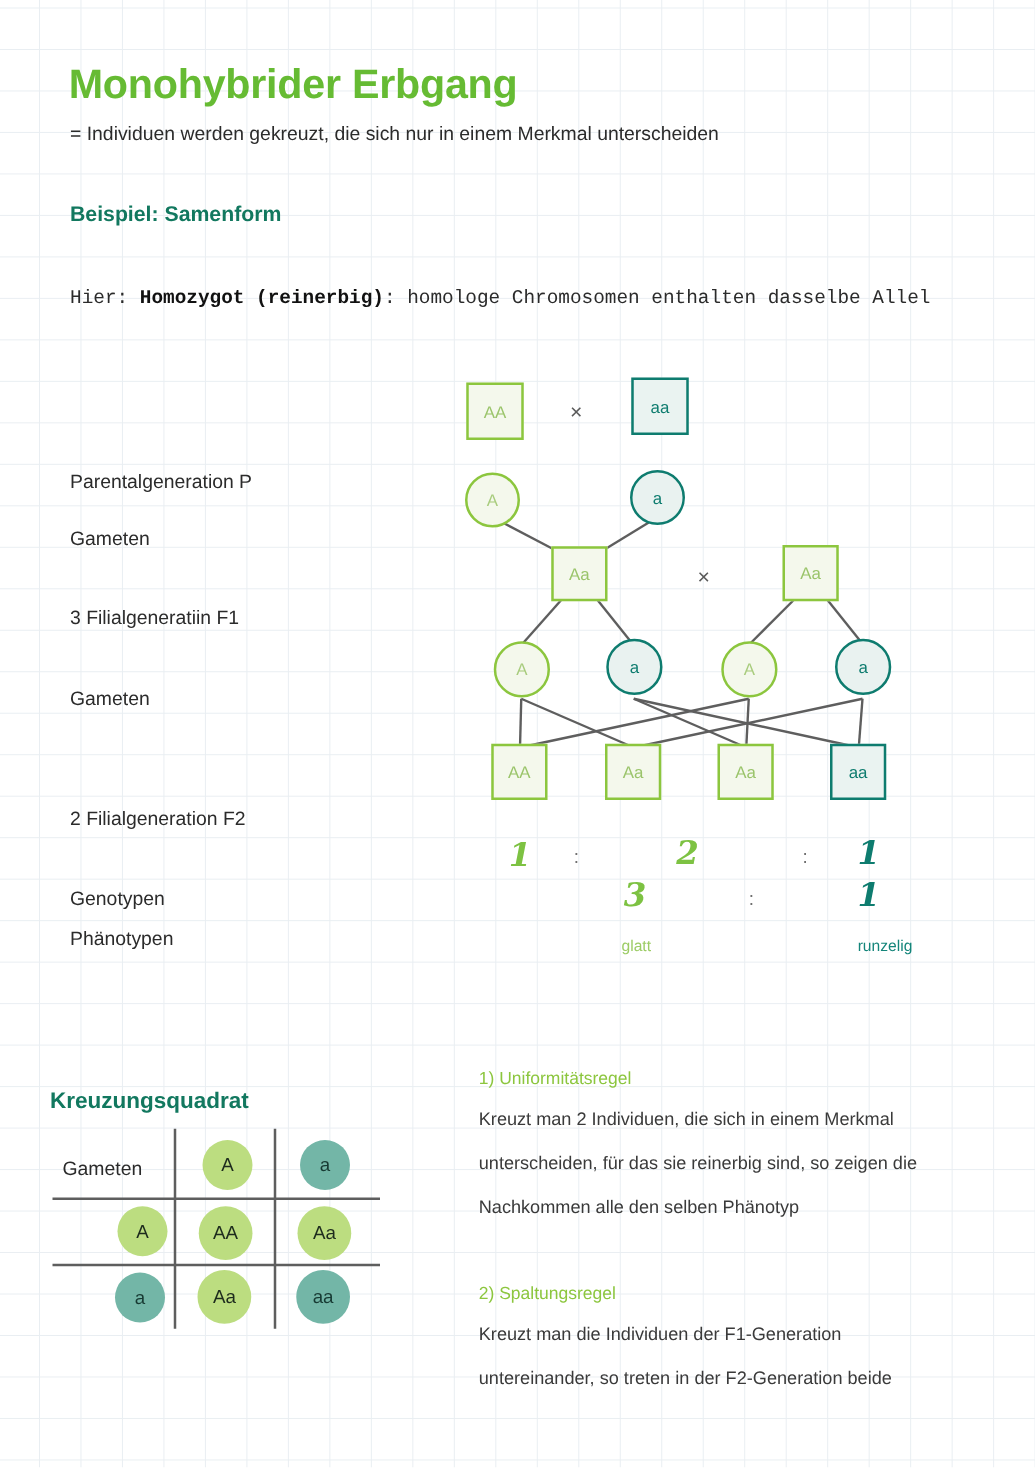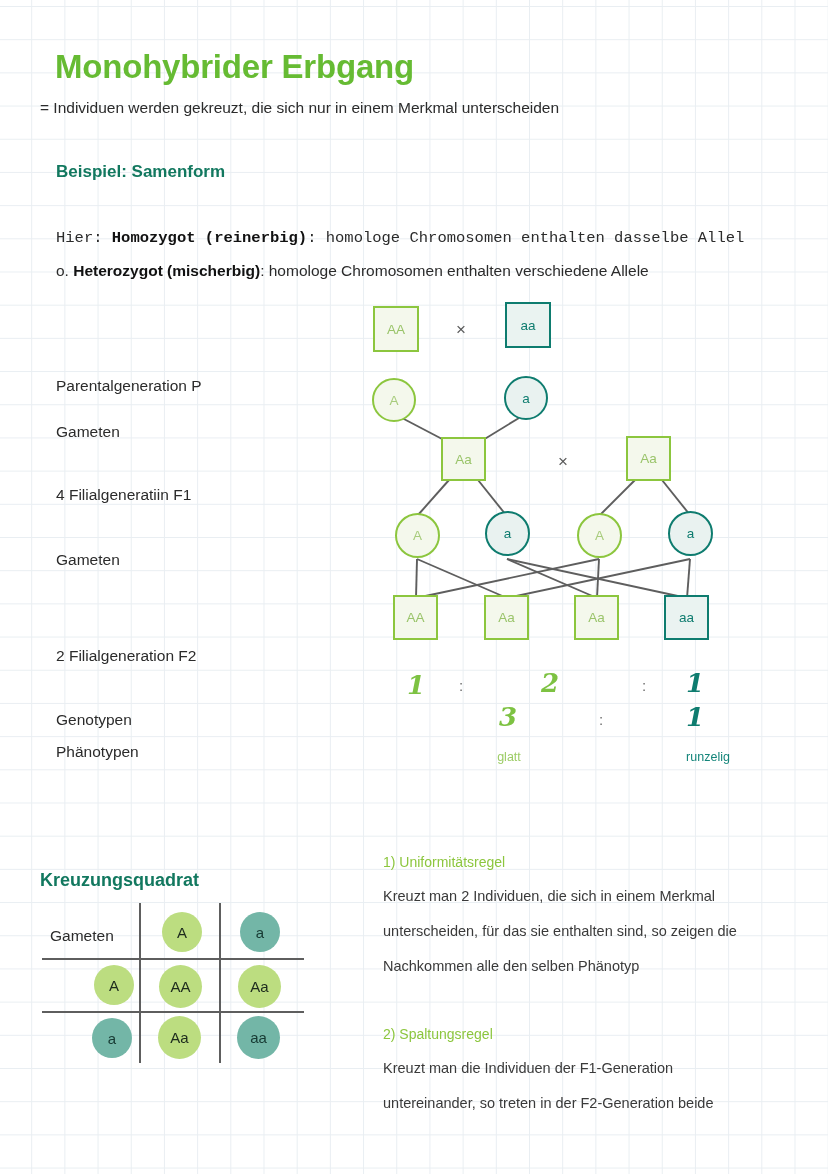--- a/index.html
+++ b/index.html
@@ -28,7 +28,7 @@
     white-space:nowrap;
   }
   .subtitle{
-    position:absolute;left:23px;top:99px;
+    position:absolute;left:39px;top:99px;
     font-size:15.5px;color:#2b2b2b;white-space:nowrap;
   }
   .section-green{

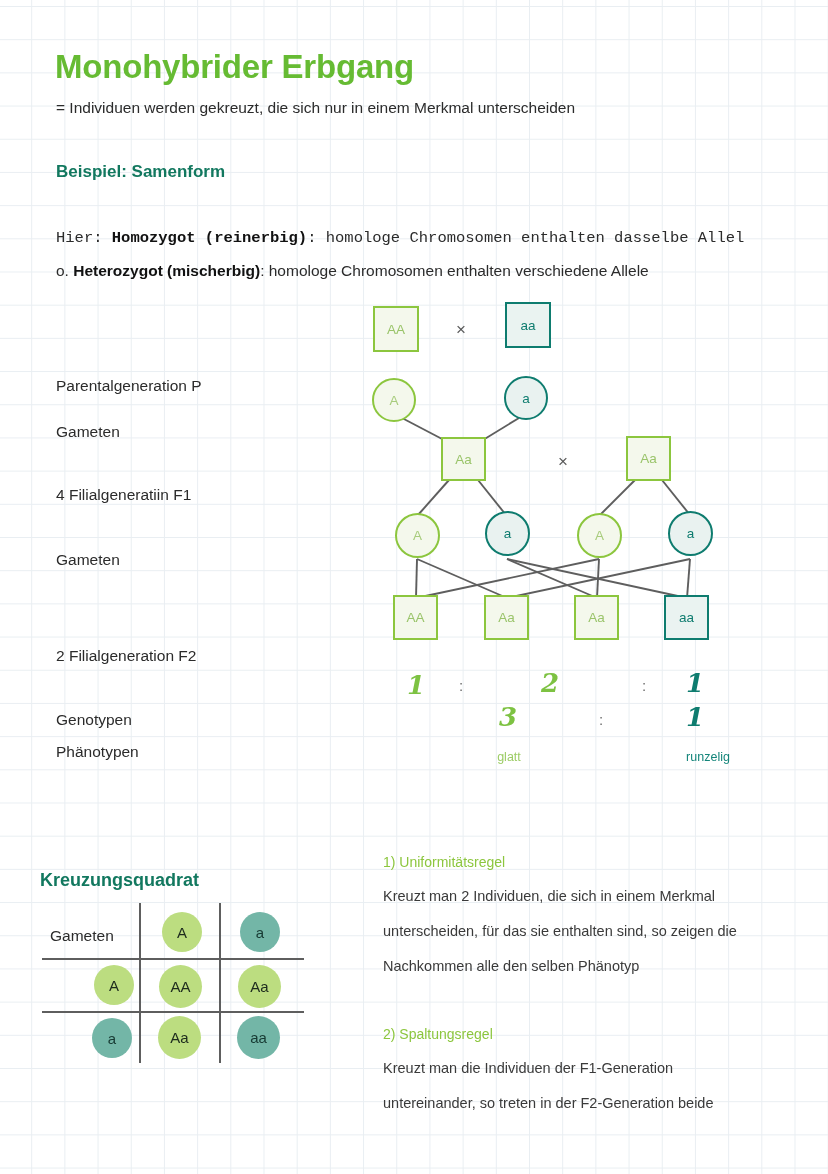--- a/index.html
+++ b/index.html
@@ -128,7 +128,6 @@
   <div class="section-green">Beispiel: Samenform</div>
 
   <div class="defline" id="def1"><span>Hier: </span><b>Homozygot (reinerbig)</b><span>: homologe Chromosomen enthalten dasselbe Allel</span></div>
-  <div class="defline" id="def2"><span>o. </span><b>Heterozygot (mischerbig)</b><span>: homologe Chromosomen enthalten verschiedene Allele</span></div>
 
   <div class="stage-label" style="top:377px">Parentalgeneration P</div>
   <div class="stage-label" style="top:423px">Gameten</div>

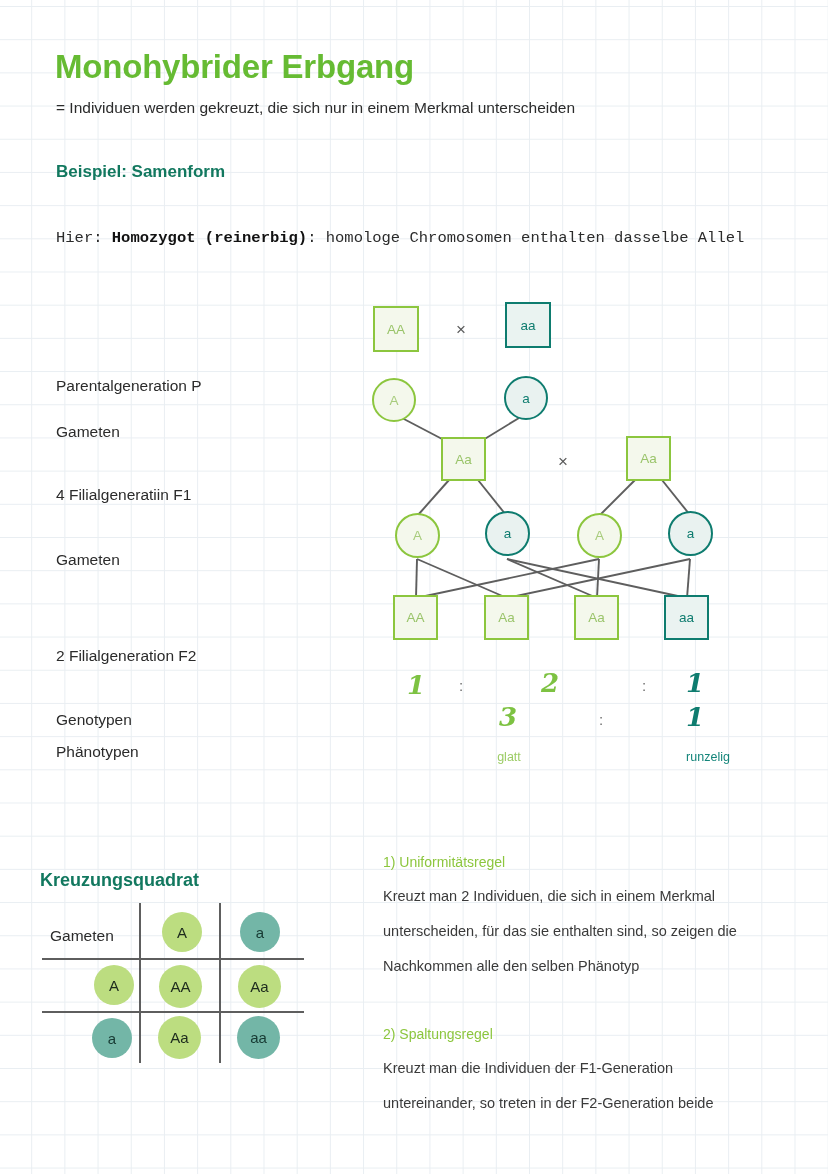--- a/index.html
+++ b/index.html
@@ -131,7 +131,7 @@
 
   <div class="stage-label" style="top:377px">Parentalgeneration P</div>
   <div class="stage-label" style="top:423px">Gameten</div>
-  <div class="stage-label" style="top:486px">4 Filialgeneratiin F1</div>
+  <div class="stage-label" style="top:486px">3 Filialgeneratiin F1</div>
   <div class="stage-label" style="top:551px">Gameten</div>
   <div class="stage-label" style="top:647px">2 Filialgeneration F2</div>
   <div class="stage-label" style="top:711px">Genotypen</div>

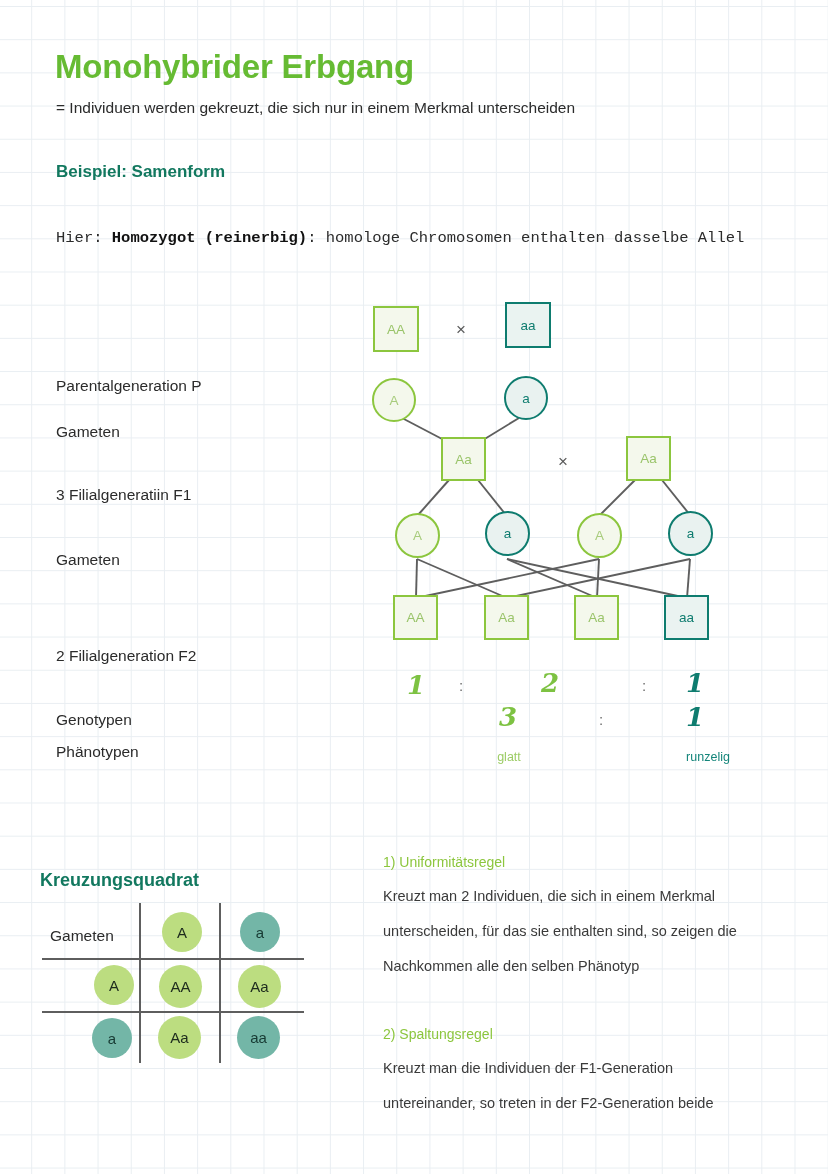--- a/index.html
+++ b/index.html
@@ -259,7 +259,7 @@
 
   <div class="rule-head lt" style="top:854px">1) Uniformitätsregel</div>
   <div class="rule-line" style="top:888px">Kreuzt man 2 Individuen, die sich in einem Merkmal</div>
-  <div class="rule-line" style="top:923px">unterscheiden, für das sie enthalten sind, so zeigen die</div>
+  <div class="rule-line" style="top:923px">unterscheiden, für das sie reinerbig sind, so zeigen die</div>
   <div class="rule-line" style="top:958px">Nachkommen alle den selben Phänotyp</div>
 
   <div class="rule-head lt" style="top:1026px">2) Spaltungsregel</div>

